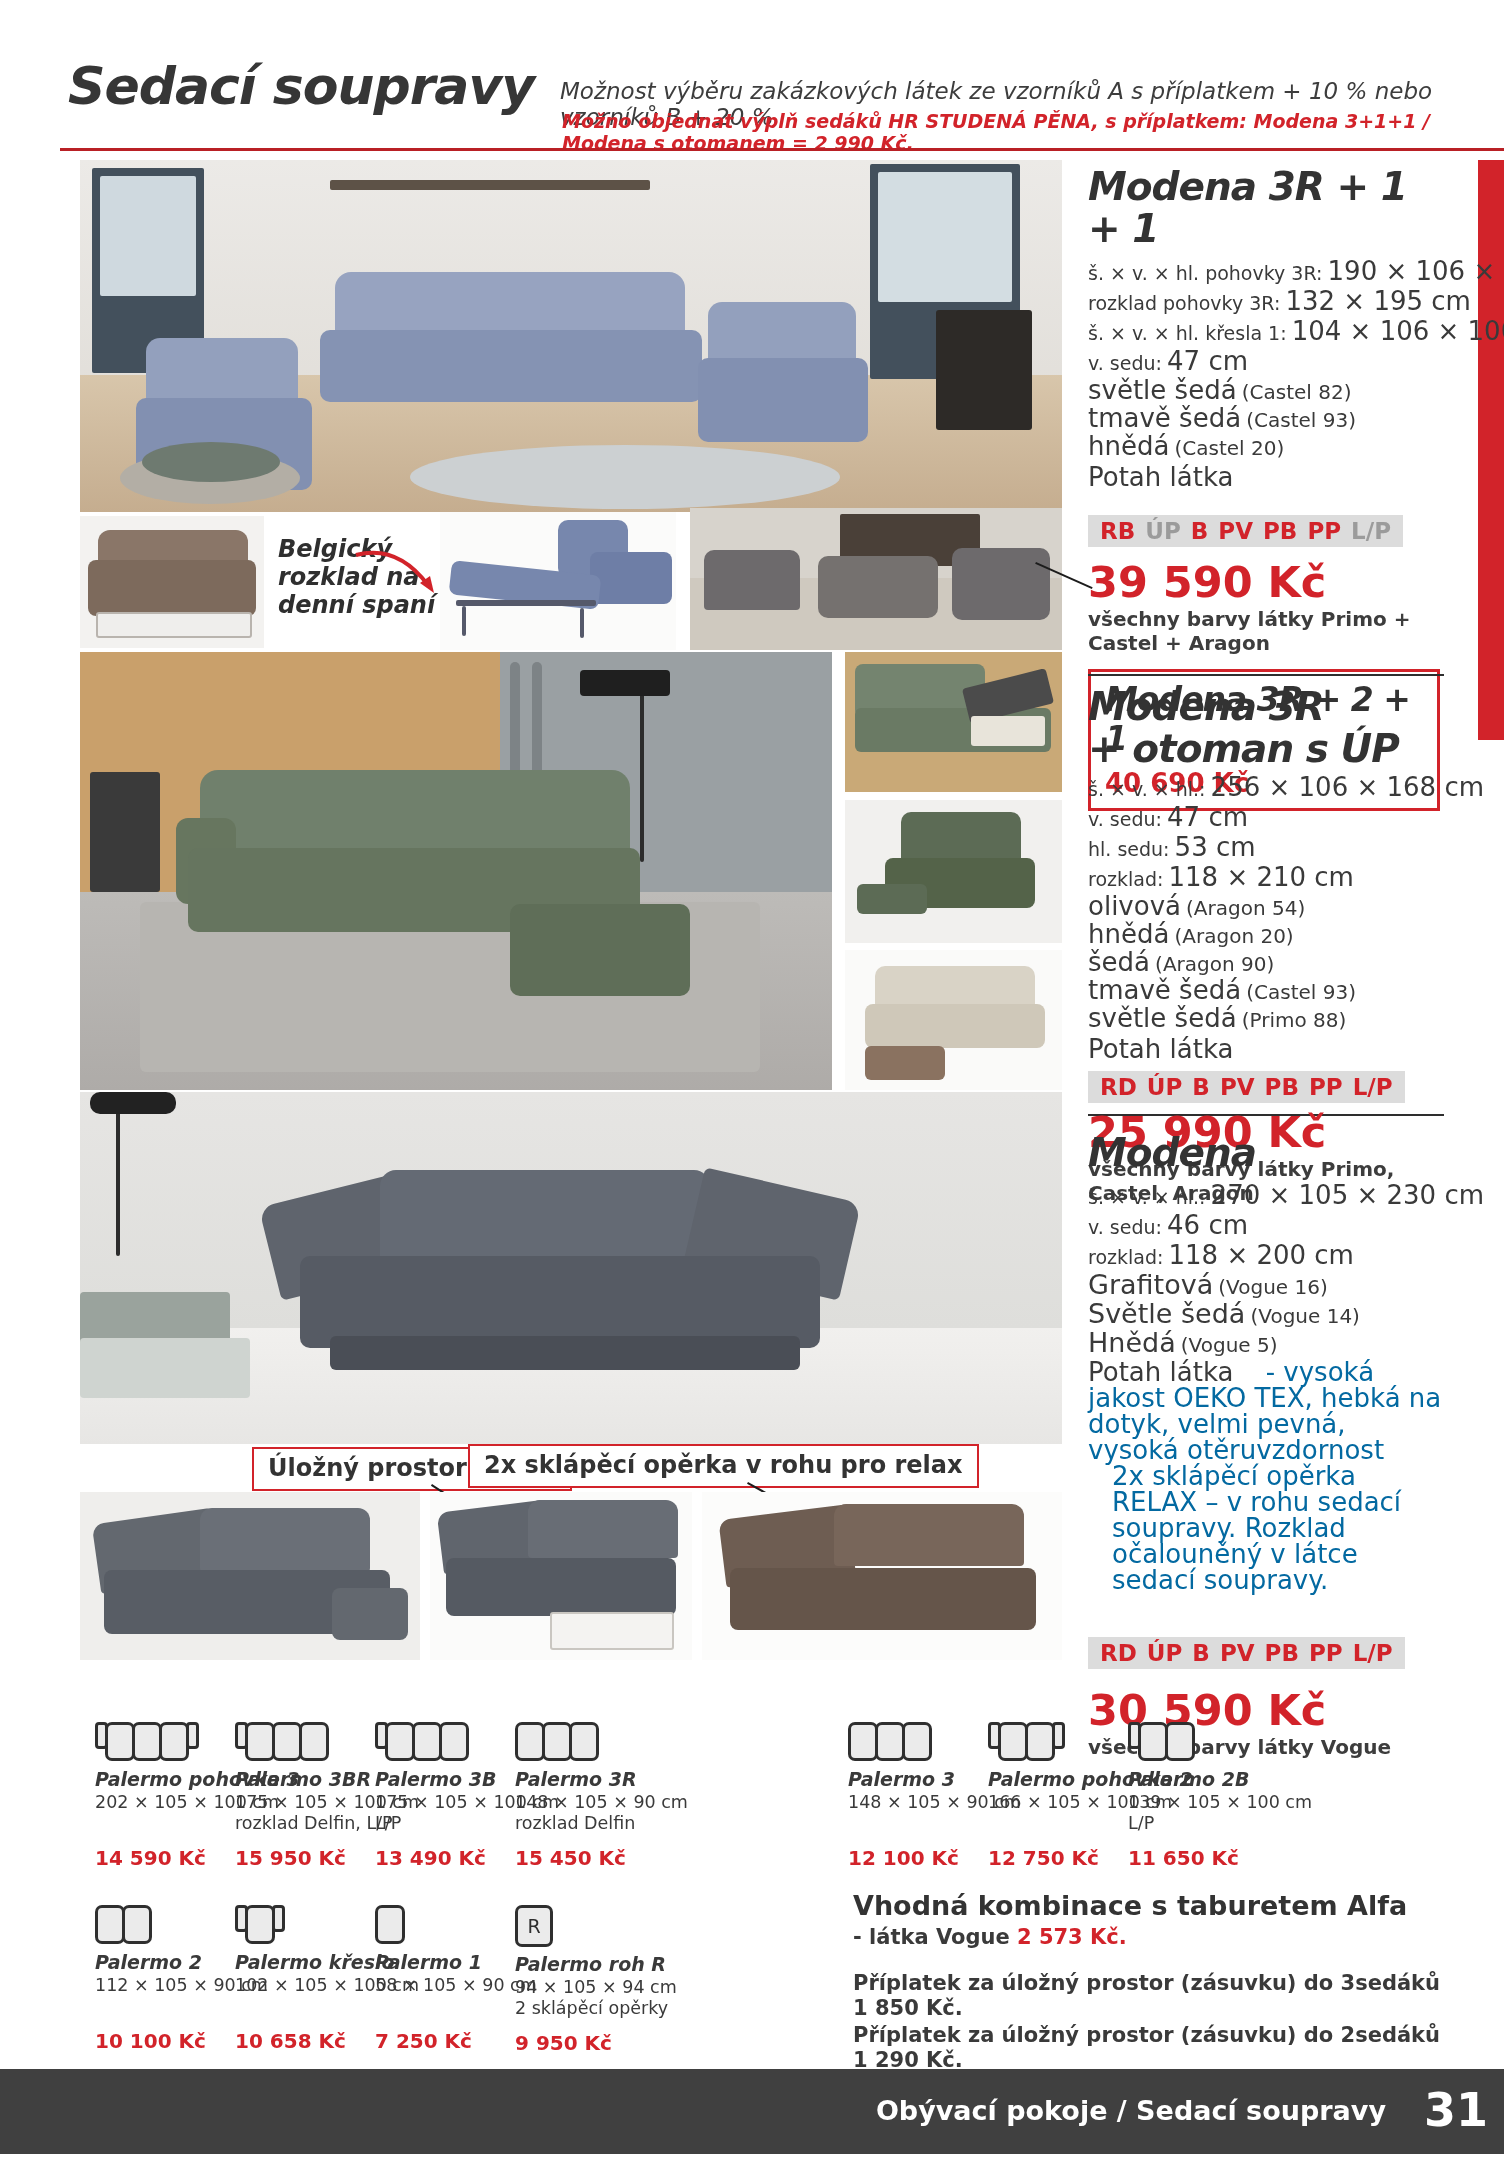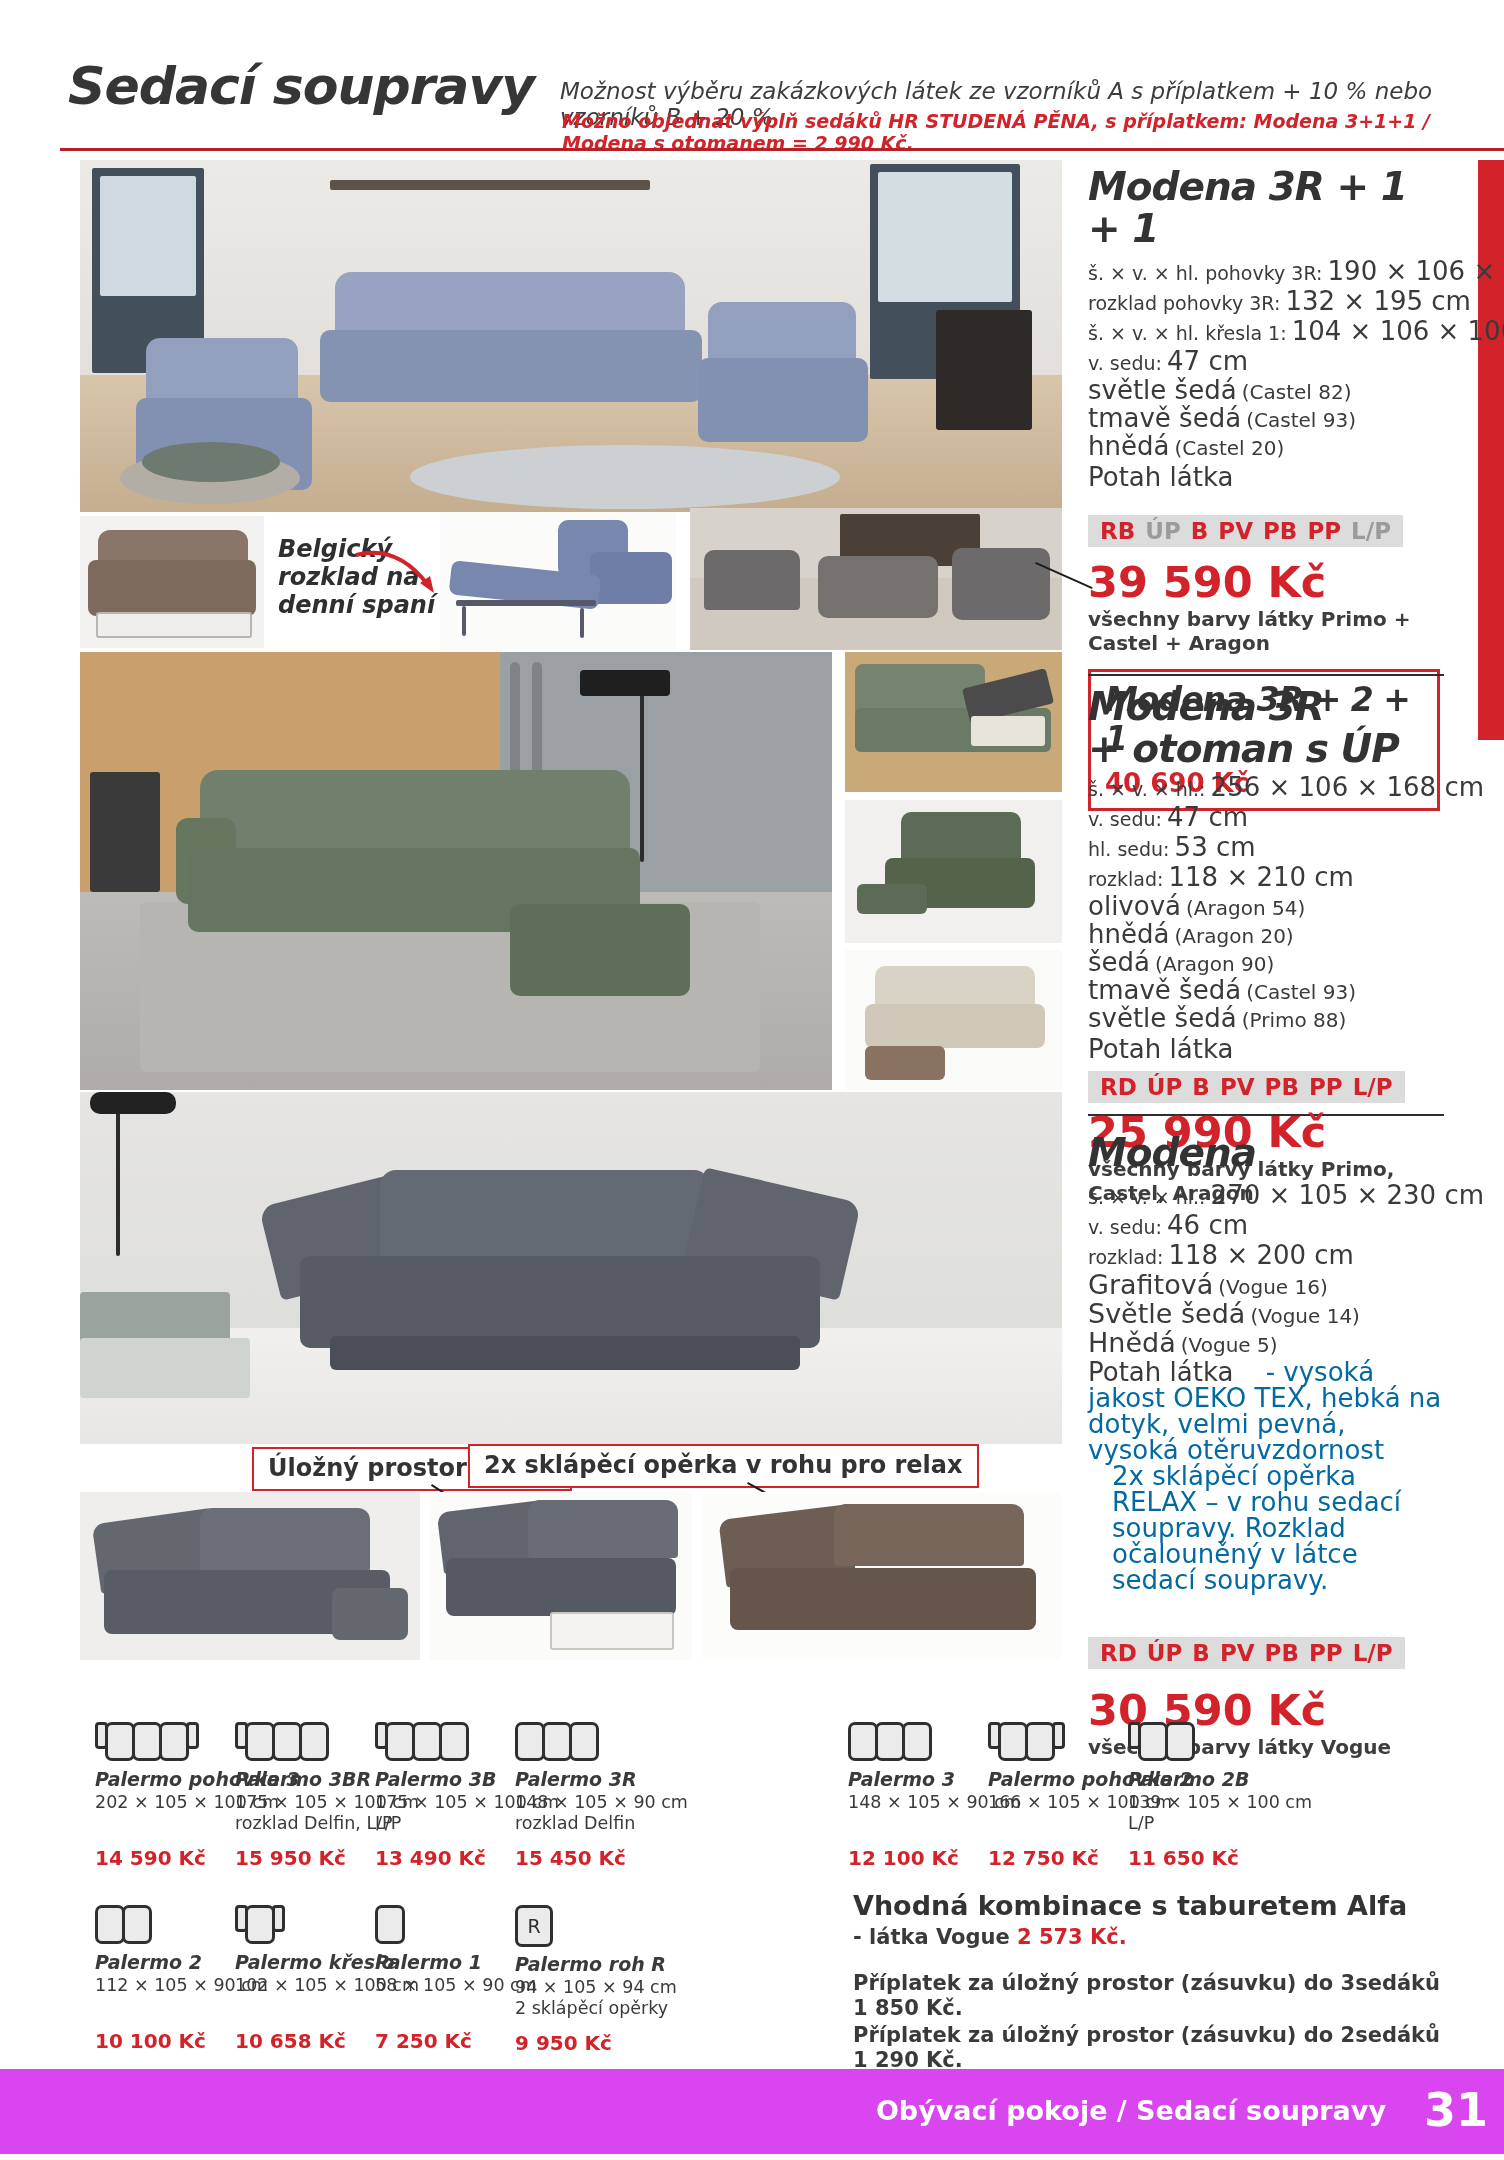--- a/index.html
+++ b/index.html
@@ -67,7 +67,7 @@
   .tab .tl{font-size:21px;font-weight:bold;margin-top:2px;line-height:25px;}
   .tab .tl1{margin-top:22px;}
   
-  .footer{position:absolute;left:0;top:2069px;width:1504px;height:85px;background:#d946ef;}
+  .footer{position:absolute;left:0;top:2069px;width:1504px;height:85px;background:#404040;}
   .fcrumb{position:absolute;right:118px;top:26px;font-size:27px;font-weight:bold;color:#fff;}
   .fnum{position:absolute;right:16px;top:14px;font-size:46px;font-weight:bold;color:#fff;}
   

